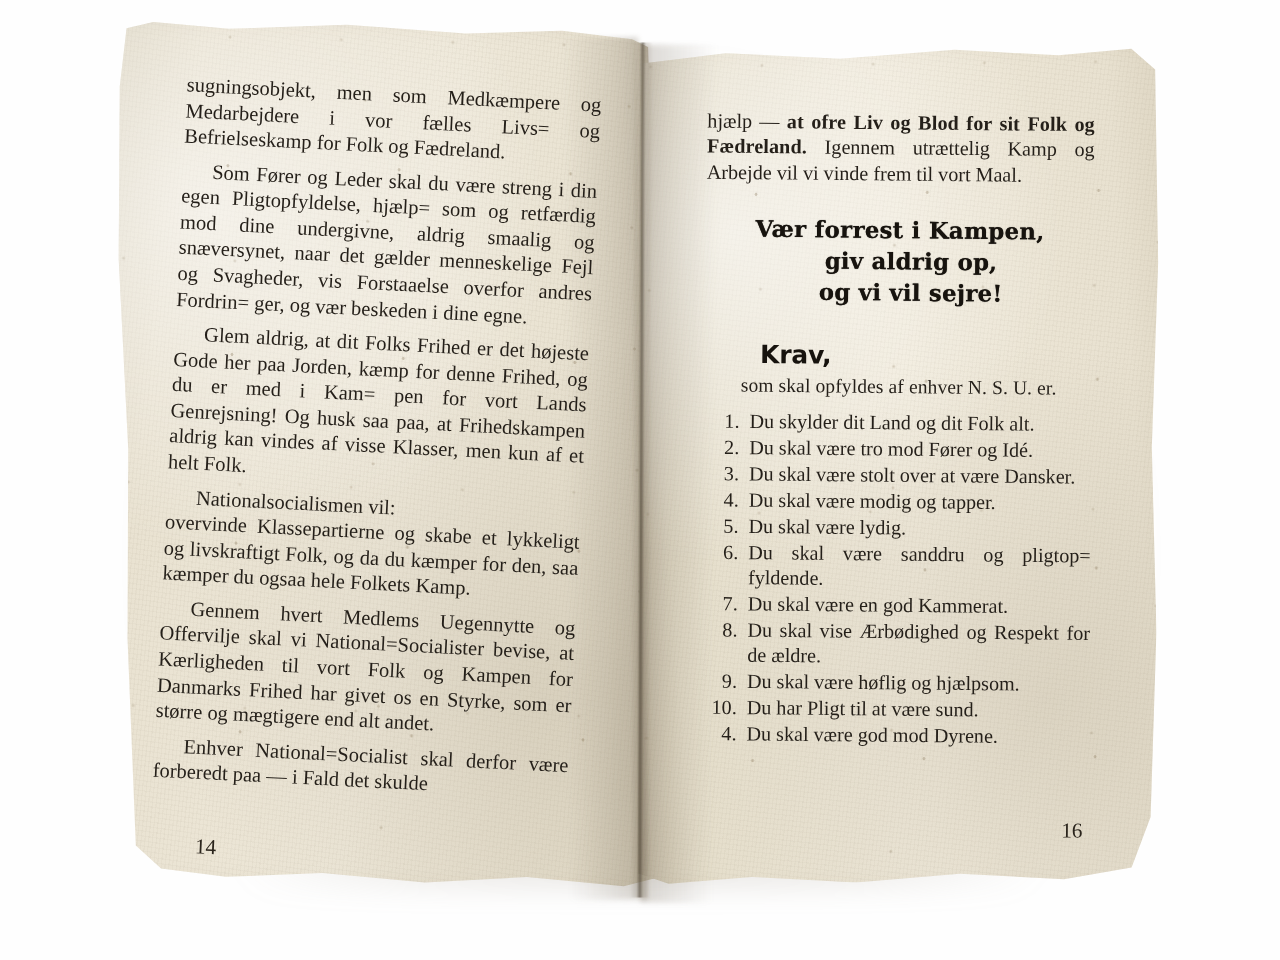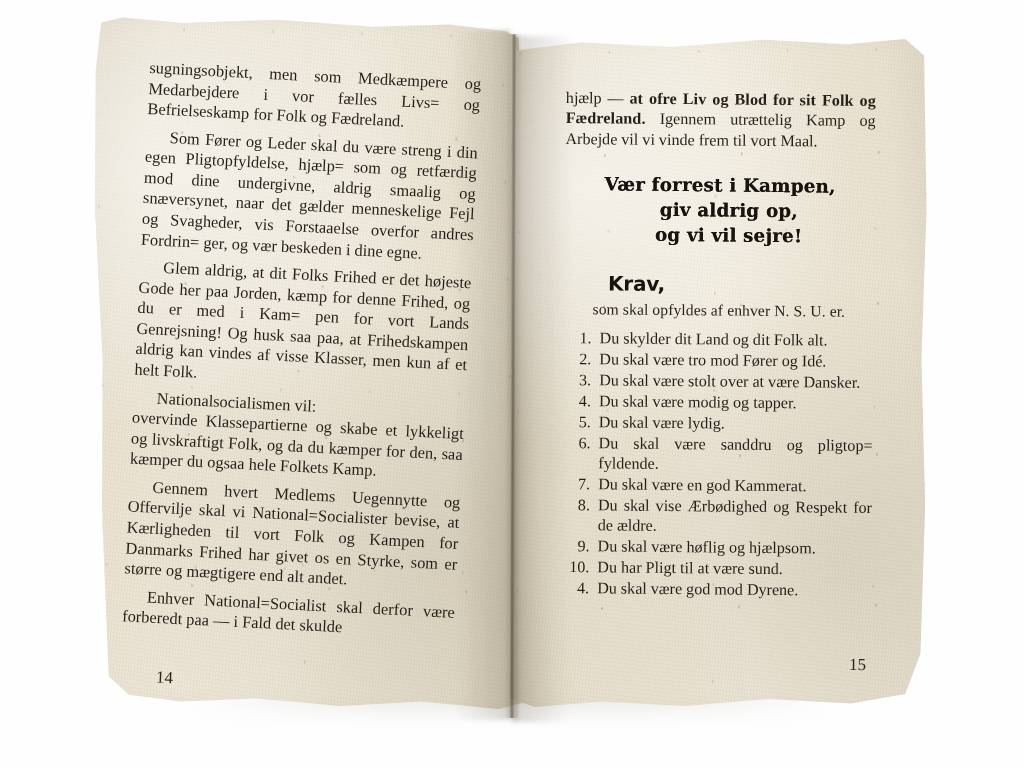--- a/index.html
+++ b/index.html
@@ -285,7 +285,7 @@
       </ol>
   </div>
 
-  <div class="folio" id="folio-right">15</div>
+  <div class="folio" id="folio-right">16</div>
 
 </div>
 

